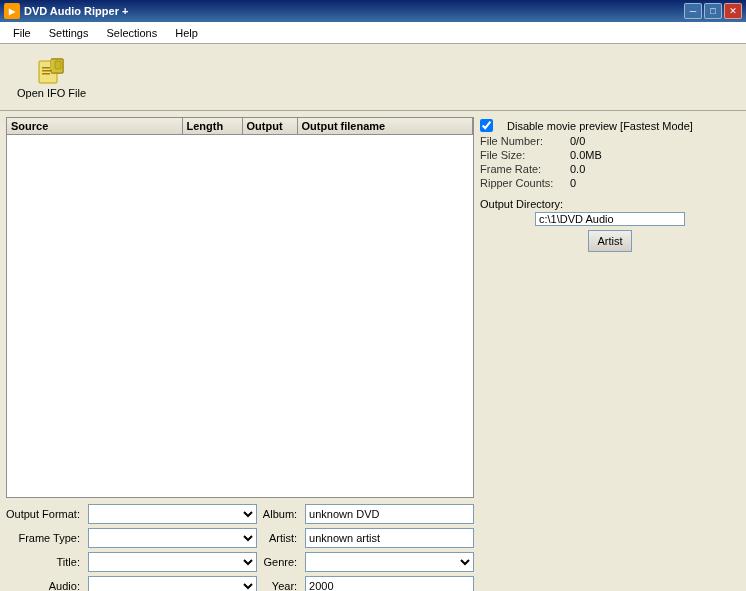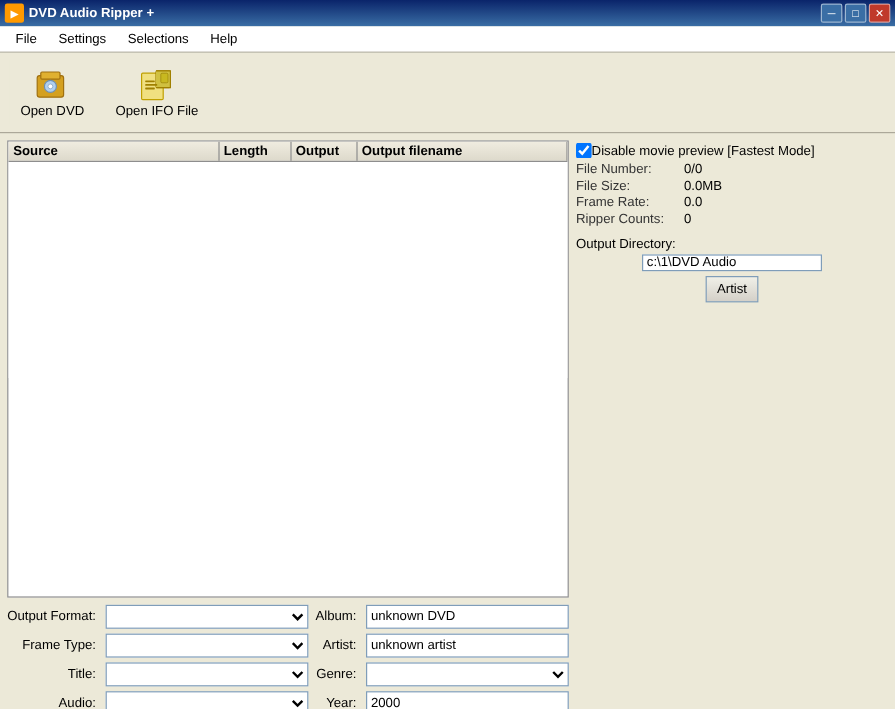--- a/index.html
+++ b/index.html
@@ -303,17 +303,6 @@
   <button class="toolbar-btn">
     <div class="icon-wrap">
       <svg width="30" height="28" viewBox="0 0 30 28">
-        <rect x="2" y="6" width="22" height="18" rx="2" fill="#d4a020" stroke="#a07010" stroke-width="1"></rect>
-        <rect x="5" y="3" width="16" height="6" rx="1" fill="#e0b030" stroke="#a07010" stroke-width="1"></rect>
-        <circle cx="13" cy="15" r="5" fill="#b0d0f0" stroke="#7090b0" stroke-width="1"></circle>
-        <circle cx="13" cy="15" r="2" fill="#fff" stroke="#7090b0" stroke-width="0.5"></circle>
-      </svg>
-    </div>
-    <span>Open DVD</span>
-  </button>
-  <button class="toolbar-btn">
-    <div class="icon-wrap">
-      <svg width="30" height="28" viewBox="0 0 30 28">
         <rect x="2" y="4" width="18" height="22" rx="1" fill="#f0e080" stroke="#c0a000" stroke-width="1"></rect>
         <rect x="14" y="2" width="12" height="14" rx="1" fill="#e0d060" stroke="#a08000" stroke-width="1"></rect>
         <path d="M14 2 L26 2 L26 16 L14 16" fill="#d0c040" stroke="#a08000" stroke-width="1"></path>

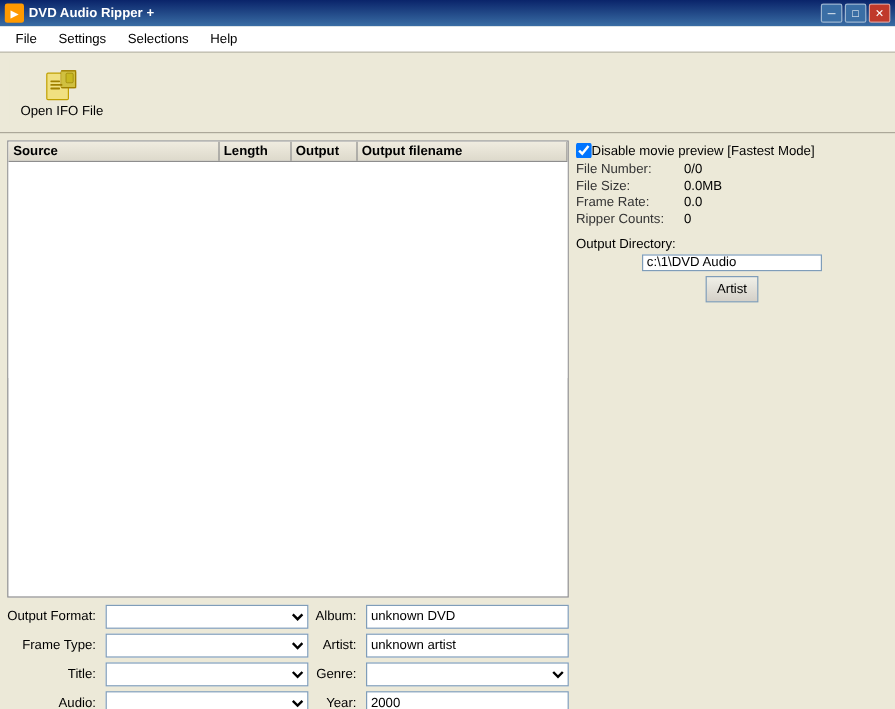--- a/index.html
+++ b/index.html
@@ -238,7 +238,7 @@
     .checkbox-row {
       display: flex;
       align-items: center;
-      gap: 0;
+      gap: 14px;
       padding: 2px 0;
     }
     .info-row {

